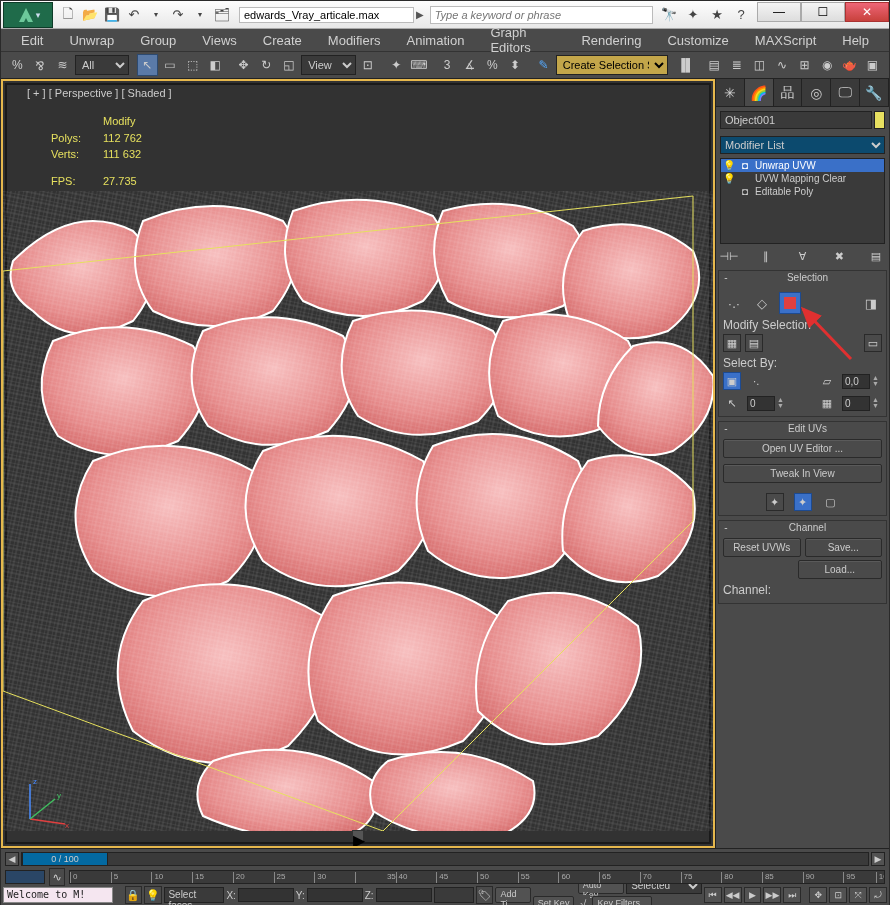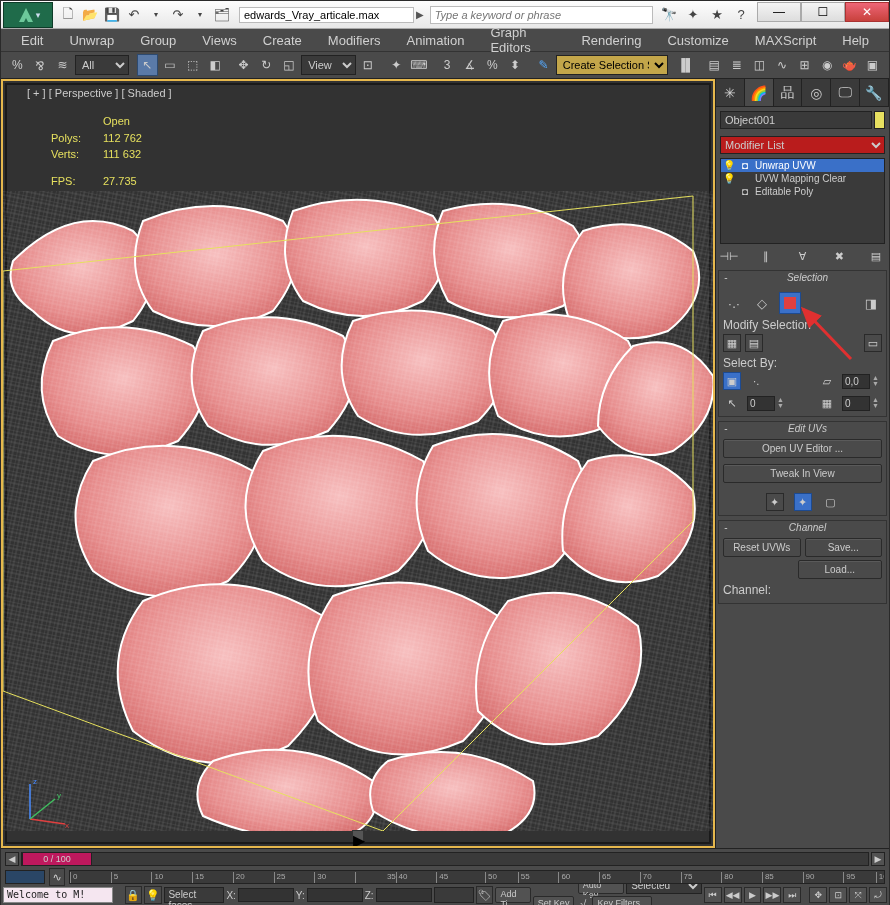--- a/index.html
+++ b/index.html
@@ -203,7 +203,7 @@
       <div class="vp-shadow"></div>
       <div class="vp-label">[ + ] [ Perspective ] [ Shaded ]</div>
       <div class="vp-stats">
-        <div><span class="k"></span><span>Open</span></div>
+        <div><span class="k"></span><span>Modify</span></div>
         <div><span class="k">Polys:</span><span>112 762</span></div>
         <div><span class="k">Verts:</span><span>111 632</span></div>
         <div style="margin-top:10px;"><span class="k">FPS:</span><span>27.735</span></div>

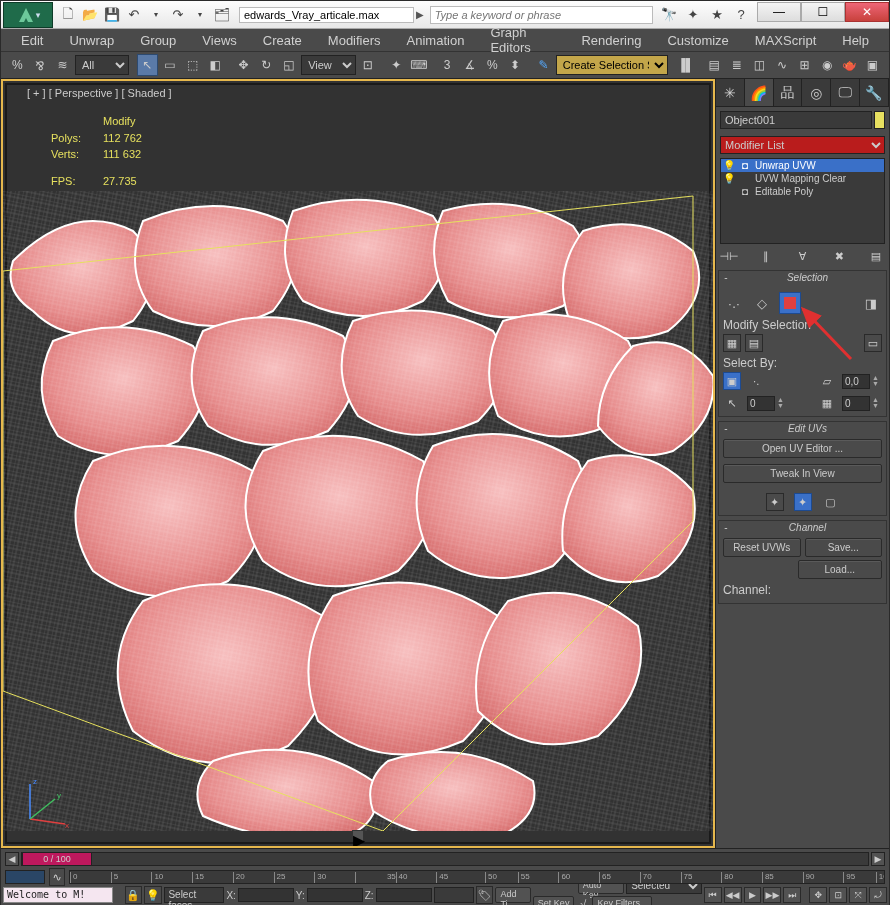--- a/index.html
+++ b/index.html
@@ -55,7 +55,7 @@
 .obj-name input { flex:1; background:#3a3a3a; border:1px solid #222; color:#ccc; font-size:11px; padding:2px 4px; }
 .color-sw { width:18px; height:18px; background:#e8e060; border:1px solid #222; cursor:pointer; }
 .mod-list { margin:2px 4px; }
-.mod-list select { width:100%; background:#b91c1c; color:#ccc; border:1px solid #222; font-size:11px; height:18px; }
+.mod-list select { width:100%; background:#0c4a6e; color:#ccc; border:1px solid #222; font-size:11px; height:18px; }
 .mod-btns { display:grid; grid-template-columns:1fr 1fr; gap:2px; margin:4px; }
 .mod-btn { background:#4a4a4a; border:1px solid #2a2a2a; color:#ccc; font-size:10px; padding:3px 2px; text-align:center; cursor:pointer; border-radius:2px; box-shadow: inset 0 1px 0 #5a5a5a; }
 .mod-stack { margin:2px 4px; background:#3a3a3a; border:1px solid #222; height:86px; overflow:auto; }

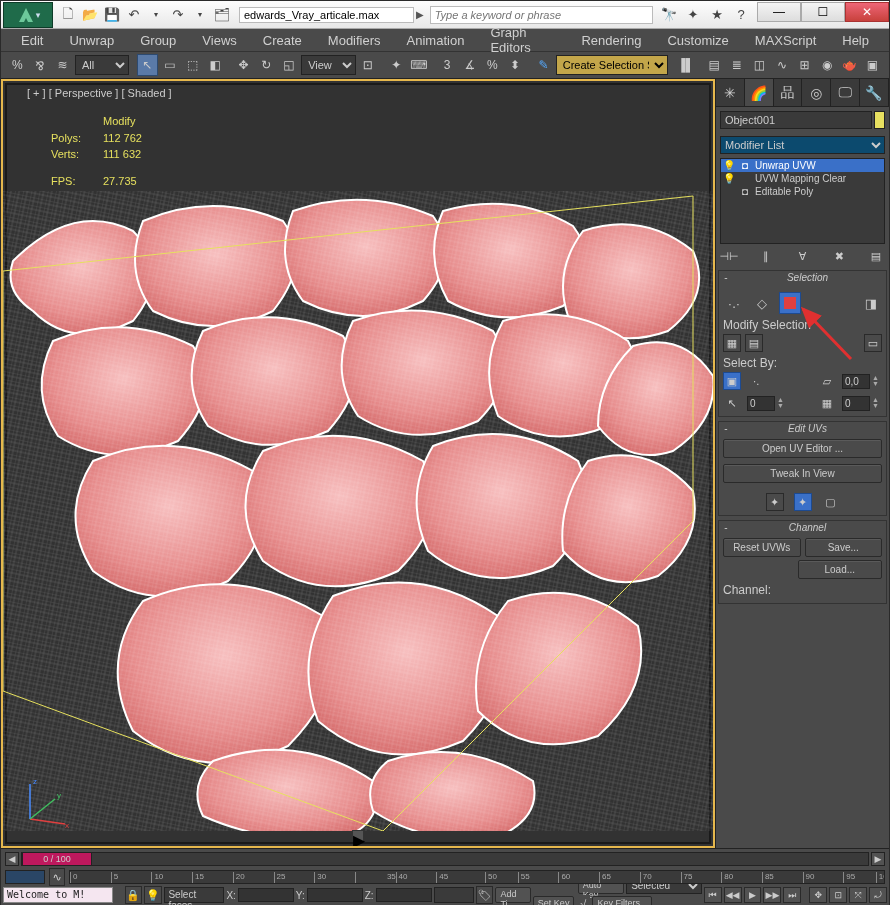--- a/index.html
+++ b/index.html
@@ -68,7 +68,7 @@
 .rollout { margin:2px 2px; border:1px solid #333; background:#4a4a4a; }
 .roll-head { display:flex; align-items:center; font-size:10px; color:#ccc; padding:1px 2px; background:#4a4a4a; cursor:pointer; }
 .roll-head .minus { width:10px; text-align:center; }
-.roll-head .title { flex:1; text-align:center;font-style:italic; }
+.roll-head .title { flex:1; text-align:center; }
 .roll-body { padding:4px; font-size:10px; color:#ccc; }
 .sel-icons { display:flex; gap:6px; align-items:center; margin:4px 0; }
 .sel-ico { width:22px; height:22px; border:1px solid #333; display:flex; align-items:center; justify-content:center; cursor:pointer; font-size:13px; background:#4a4a4a; }

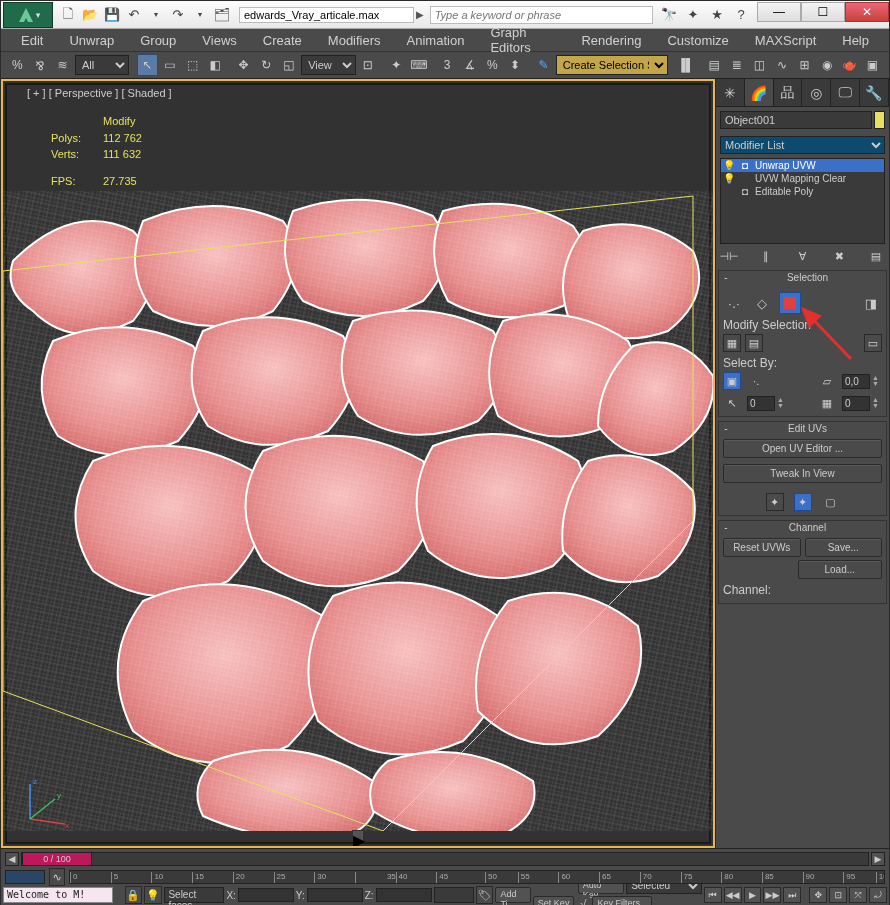--- a/index.html
+++ b/index.html
@@ -89,7 +89,7 @@
 .bottom { height:56px; background:#4a4a4a; border-top:1px solid #222; }
 .time-slider { height:20px; display:flex; align-items:center; background:#4a4a4a; padding:0 4px; gap:2px; }
 .ts-track { flex:1; height:14px; background:#3a3a3a; border:1px solid #222; position:relative; }
-.ts-btn { width:70px; height:14px; background:#be185d; border:1px solid #222; color:#ccc; font-size:9px; text-align:center; position:absolute; left:0; top:-1px; line-height:12px; cursor:pointer; }
+.ts-btn { width:86px; height:14px; background:#0369a1; border:1px solid #222; color:#ccc; font-size:9px; text-align:center; position:absolute; left:0; top:-1px; line-height:12px; cursor:pointer; }
 .ts-arrow { width:14px; height:14px; background:#525252; border:1px solid #222; color:#ccc; font-size:9px; display:flex;align-items:center;justify-content:center; cursor:pointer; }
 .track-bar { height:16px; display:flex; align-items:center; padding:0 4px; gap:4px; }
 .tb-seg { width:40px; height:14px; background:#3a3a3a; border:1px solid #222; }

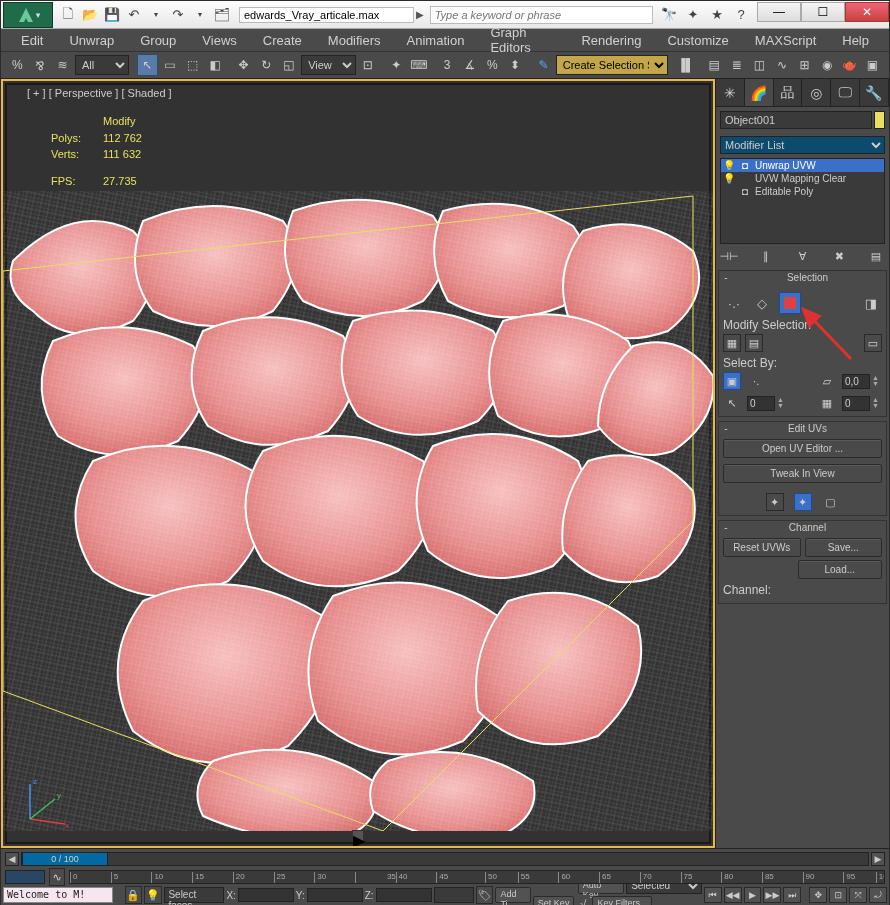--- a/index.html
+++ b/index.html
@@ -436,7 +436,7 @@
           <span class="maj" style="left:35%;padding-left:31px;">35</span>
           <span class="maj" style="left:40%;">40</span>
           <span class="maj" style="left:45%;">45</span>
-          <span class="maj" style="left:50%;margin-left:8px;">50</span>
+          <span class="maj" style="left:50%;">50</span>
           <span class="maj" style="left:55%;">55</span>
           <span class="maj" style="left:60%;">60</span>
           <span class="maj" style="left:65%;">65</span>

